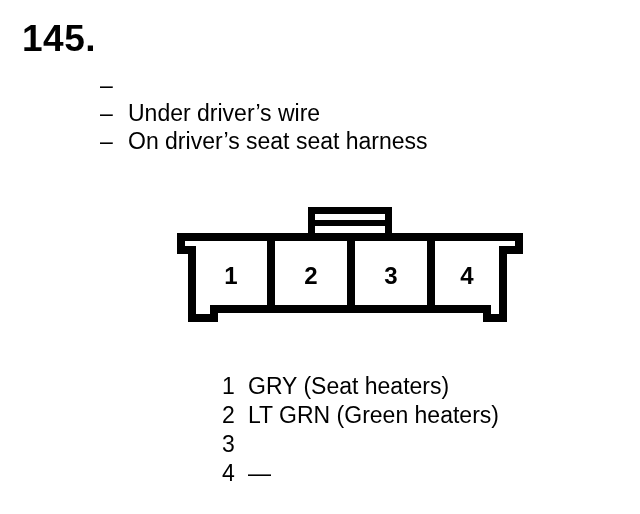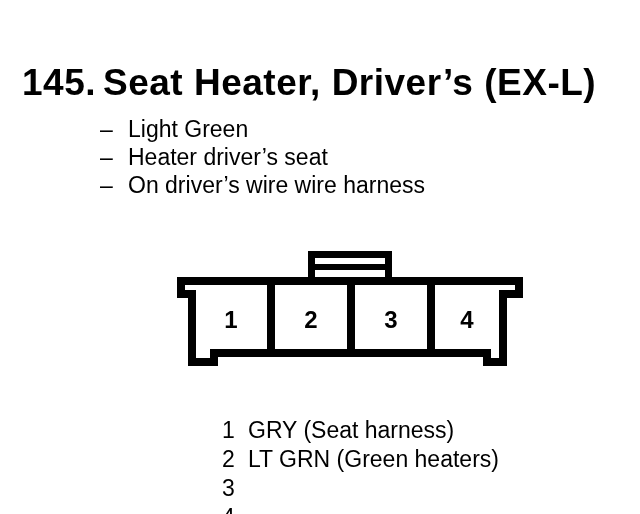--- a/index.html
+++ b/index.html
@@ -9,7 +9,7 @@
     font-family: "Liberation Sans", sans-serif;
     position: relative; overflow: hidden;
   }
-  .page { position: absolute; inset: 0; margin-top: 44px; }
+  .page { position: absolute; inset: 0; }
 
   .title {
     position: absolute; left: 22px; top: 19px;

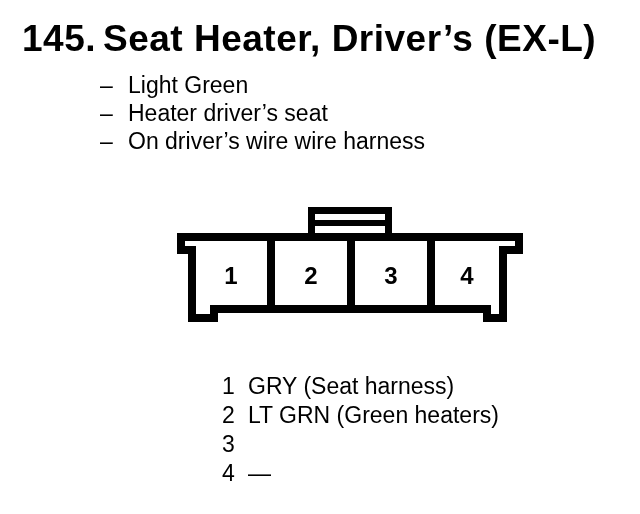--- a/index.html
+++ b/index.html
@@ -51,7 +51,6 @@
 
   <div class="title">
     <span class="title-num">145.</span>
-    <span class="title-text">Seat Heater, Driver’s (EX-L)</span>
   </div>
 
   <div class="notes">

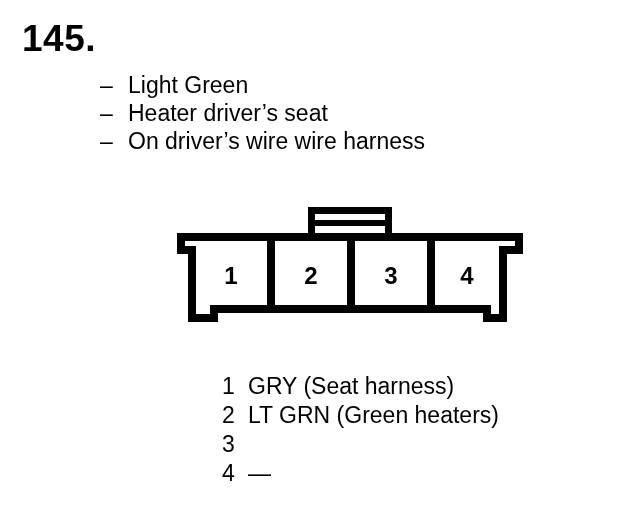--- a/index.html
+++ b/index.html
@@ -56,7 +56,6 @@
   <div class="notes">
     <div class="note-line">
       <span class="note-dash">–</span>
-      <span>Light Green</span>
     </div>
     <div class="note-line">
       <span class="note-dash">–</span>

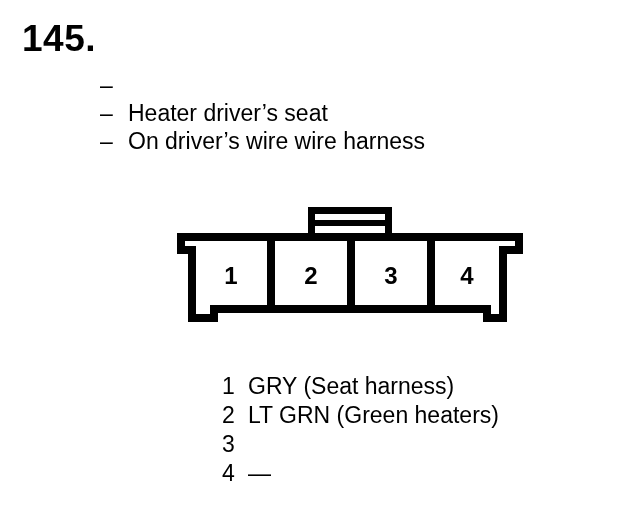--- a/index.html
+++ b/index.html
@@ -59,7 +59,7 @@
     </div>
     <div class="note-line">
       <span class="note-dash">–</span>
-      <span>Heater driver’s seat</span>
+      <span>Under driver’s wire</span>
     </div>
     <div class="note-line">
       <span class="note-dash">–</span>

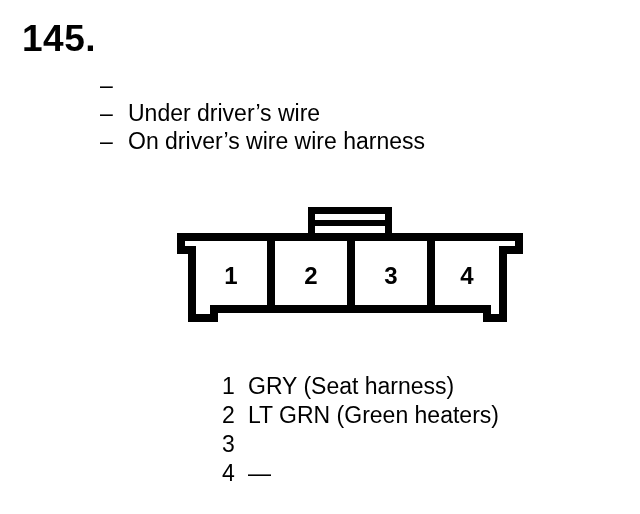--- a/index.html
+++ b/index.html
@@ -63,7 +63,7 @@
     </div>
     <div class="note-line">
       <span class="note-dash">–</span>
-      <span>On driver’s wire wire harness</span>
+      <span>On driver’s seat seat harness</span>
     </div>
   </div>
 

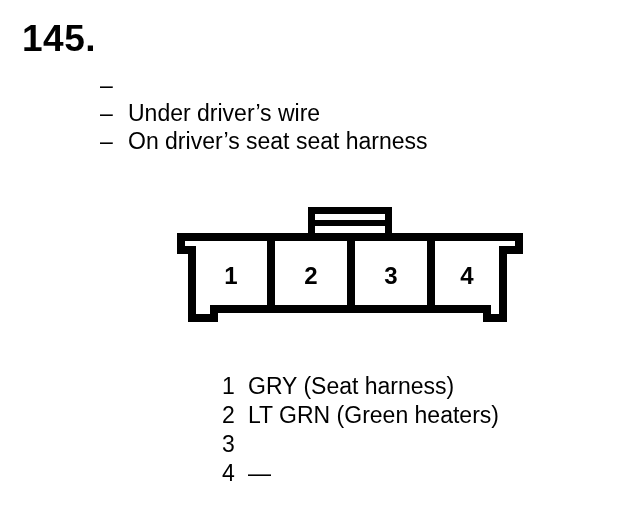--- a/index.html
+++ b/index.html
@@ -87,7 +87,7 @@
   <div class="legend">
     <div class="legend-row">
       <span class="legend-pin">1</span>
-      <span class="legend-desc">GRY (Seat harness)</span>
+      <span class="legend-desc">GRY (Seat heaters)</span>
     </div>
     <div class="legend-row">
       <span class="legend-pin">2</span>

